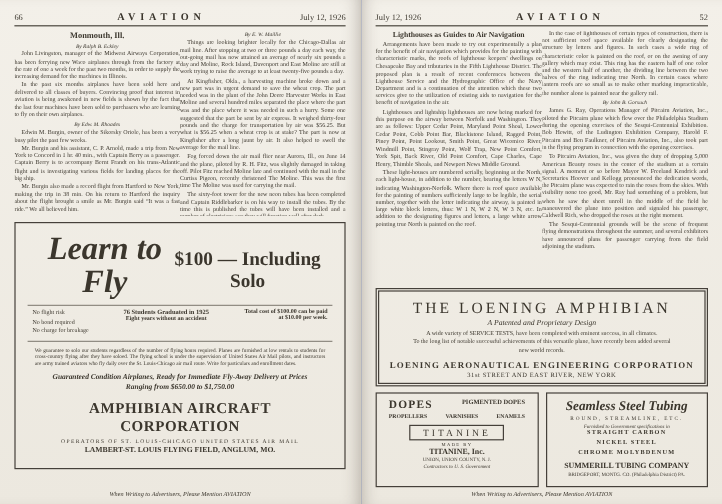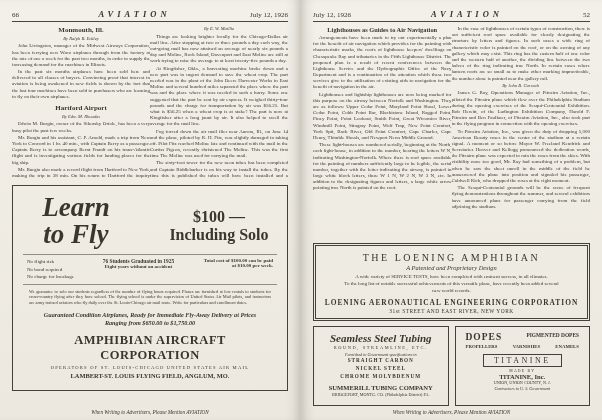--- a/index.html
+++ b/index.html
@@ -20,7 +20,7 @@
   .page-right{box-shadow:inset 10px 0 14px -10px rgba(60,50,40,.35);}
 
   .masthead{display:flex;justify-content:space-between;align-items:baseline;font-size:7px;}
-  .mast-title{font-weight:bold;font-size:8.5px;letter-spacing:4px;font-style:italic;}
+  .mast-title{font-weight:bold;font-size:8.5px;letter-spacing:4px;}
   .mast-rule{border-top:1px solid #4a463e;margin:2px 0 4px 0;}
 
   .cols{display:flex;gap:0;overflow:hidden;}

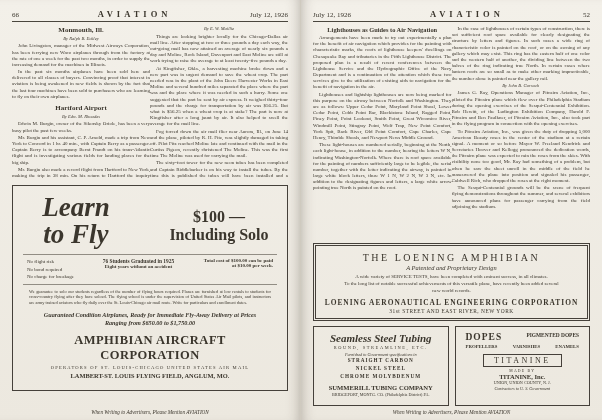--- a/index.html
+++ b/index.html
@@ -110,7 +110,6 @@
         <p>John Livingston, manager of the Midwest Airways Corporation, has been ferrying new Waco airplanes through from the factory at the rate of one a week for the past two months, in order to supply the increasing demand for the machines in Illinois.</p>
         <p>In the past six months airplanes have been sold here and delivered to all classes of buyers. Convincing proof that interest in aviation is being awakened in new fields is shown by the fact that the last four machines have been sold to purchasers who are learning to fly on their own airplanes.</p>
 
-        <h2 class="article-title">Hartford Airport</h2>
         <div class="byline">By Edw. M. Rhoades</div>
         <p>Edwin M. Burgin, owner of the Sikorsky Oriole, has been a very busy pilot the past few weeks.</p>
         <p>Mr. Burgin and his assistant, C. P. Arnold, made a trip from New York to Concord in 1 hr. 40 min., with Captain Berry as a passenger. Captain Berry is to accompany Bernt Frandt on his trans-Atlantic flight and is investigating various fields for landing places for the big ship.</p>

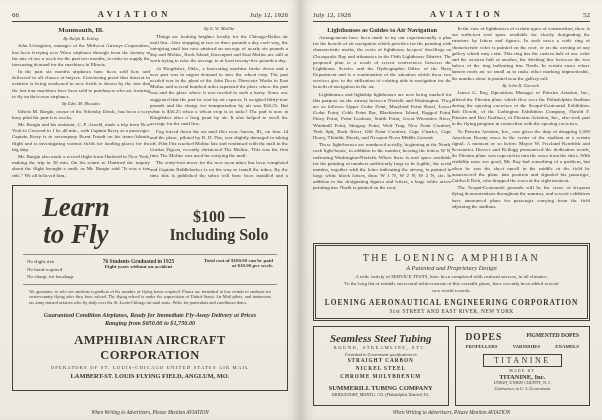--- a/index.html
+++ b/index.html
@@ -39,7 +39,7 @@
     padding:8px 10px 6px 10px;text-align:center;overflow:hidden;
     display:flex;flex-direction:column;
   }
-  .ltf-top{display:flex;justify-content:space-between;align-items:flex-end;padding:0 8px;gap:48px;}
+  .ltf-top{display:flex;justify-content:space-between;align-items:flex-end;padding:0 8px;}
   .ltf-headline{font-size:27px;font-style:italic;font-weight:bold;line-height:1;}
   .ltf-price{font-size:16px;font-weight:bold;padding-bottom:4px;}
   .ltf-benefits{

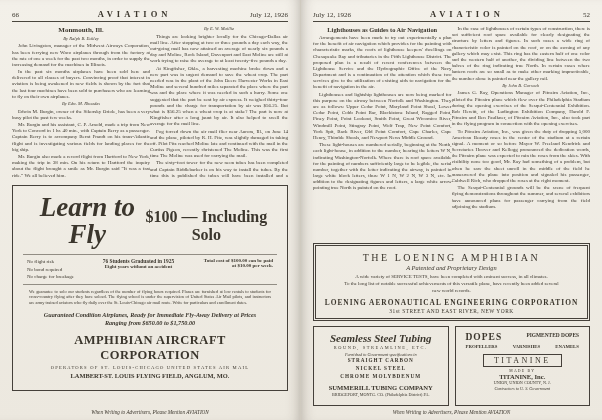--- a/index.html
+++ b/index.html
@@ -62,7 +62,7 @@
     border:3px double #45403a;margin-top:5px;box-sizing:border-box;
     padding:6px 8px;text-align:center;overflow:hidden;
   }
-  .loening-title{font-size:10px;letter-spacing:2.5px;}
+  .loening-title{font-size:13px;letter-spacing:2.5px;}
   .loening-sub{font-style:italic;font-size:6.4px;margin:1px 0 3px 0;}
   .loening-p{font-size:5px;margin:1px 18px;line-height:1.3;}
   .loening-company{font-size:7.4px;font-weight:bold;letter-spacing:1px;margin-top:4px;}

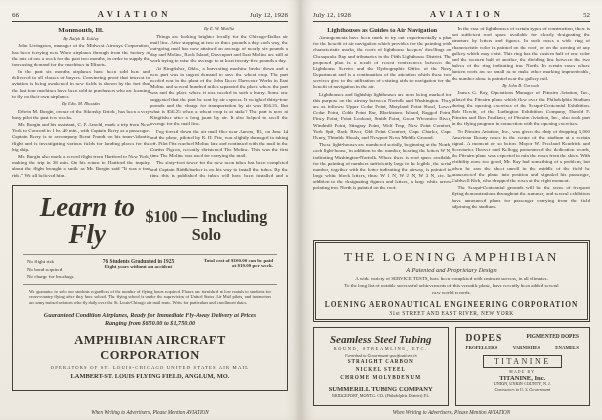--- a/index.html
+++ b/index.html
@@ -187,6 +187,22 @@
 
     <div class="ads-row">
       <div class="ad-box">
+        <div class="tit-row1">
+          <div class="tit-dopes">DOPES</div>
+          <div class="tit-right">PIGMENTED DOPES</div>
+        </div>
+        <div class="tit-row2">
+          <span>PROPELLERS</span>
+          <span>VARNISHES</span>
+          <span>ENAMELS</span>
+        </div>
+        <div class="tit-brand">TITANINE</div>
+        <div class="tit-madeby">MADE BY</div>
+        <div class="tit-company">TITANINE, Inc.</div>
+        <div class="tit-address">UNION, UNION COUNTY, N. J.</div>
+        <div class="tit-tag">Contractors to U. S. Government</div>
+      </div>
+      <div class="ad-box">
         <div class="sum-head">Seamless Steel Tubing</div>
         <div class="sum-sub">ROUND, STREAMLINE, ETC.</div>
         <div class="sum-intro">Furnished to Government specifications in</div>
@@ -196,22 +212,6 @@
         <div class="sum-company">SUMMERILL TUBING COMPANY</div>
         <div class="sum-address">BRIDGEPORT, MONTG. CO. (Philadelphia District) PA.</div>
       </div>
-      <div class="ad-box">
-        <div class="tit-row1">
-          <div class="tit-dopes">DOPES</div>
-          <div class="tit-right">PIGMENTED DOPES</div>
-        </div>
-        <div class="tit-row2">
-          <span>PROPELLERS</span>
-          <span>VARNISHES</span>
-          <span>ENAMELS</span>
-        </div>
-        <div class="tit-brand">TITANINE</div>
-        <div class="tit-madeby">MADE BY</div>
-        <div class="tit-company">TITANINE, Inc.</div>
-        <div class="tit-address">UNION, UNION COUNTY, N. J.</div>
-        <div class="tit-tag">Contractors to U. S. Government</div>
-      </div>
     </div>
 
     <footer class="page-footer">When Writing to Advertisers, Please Mention AVIATION</footer>

